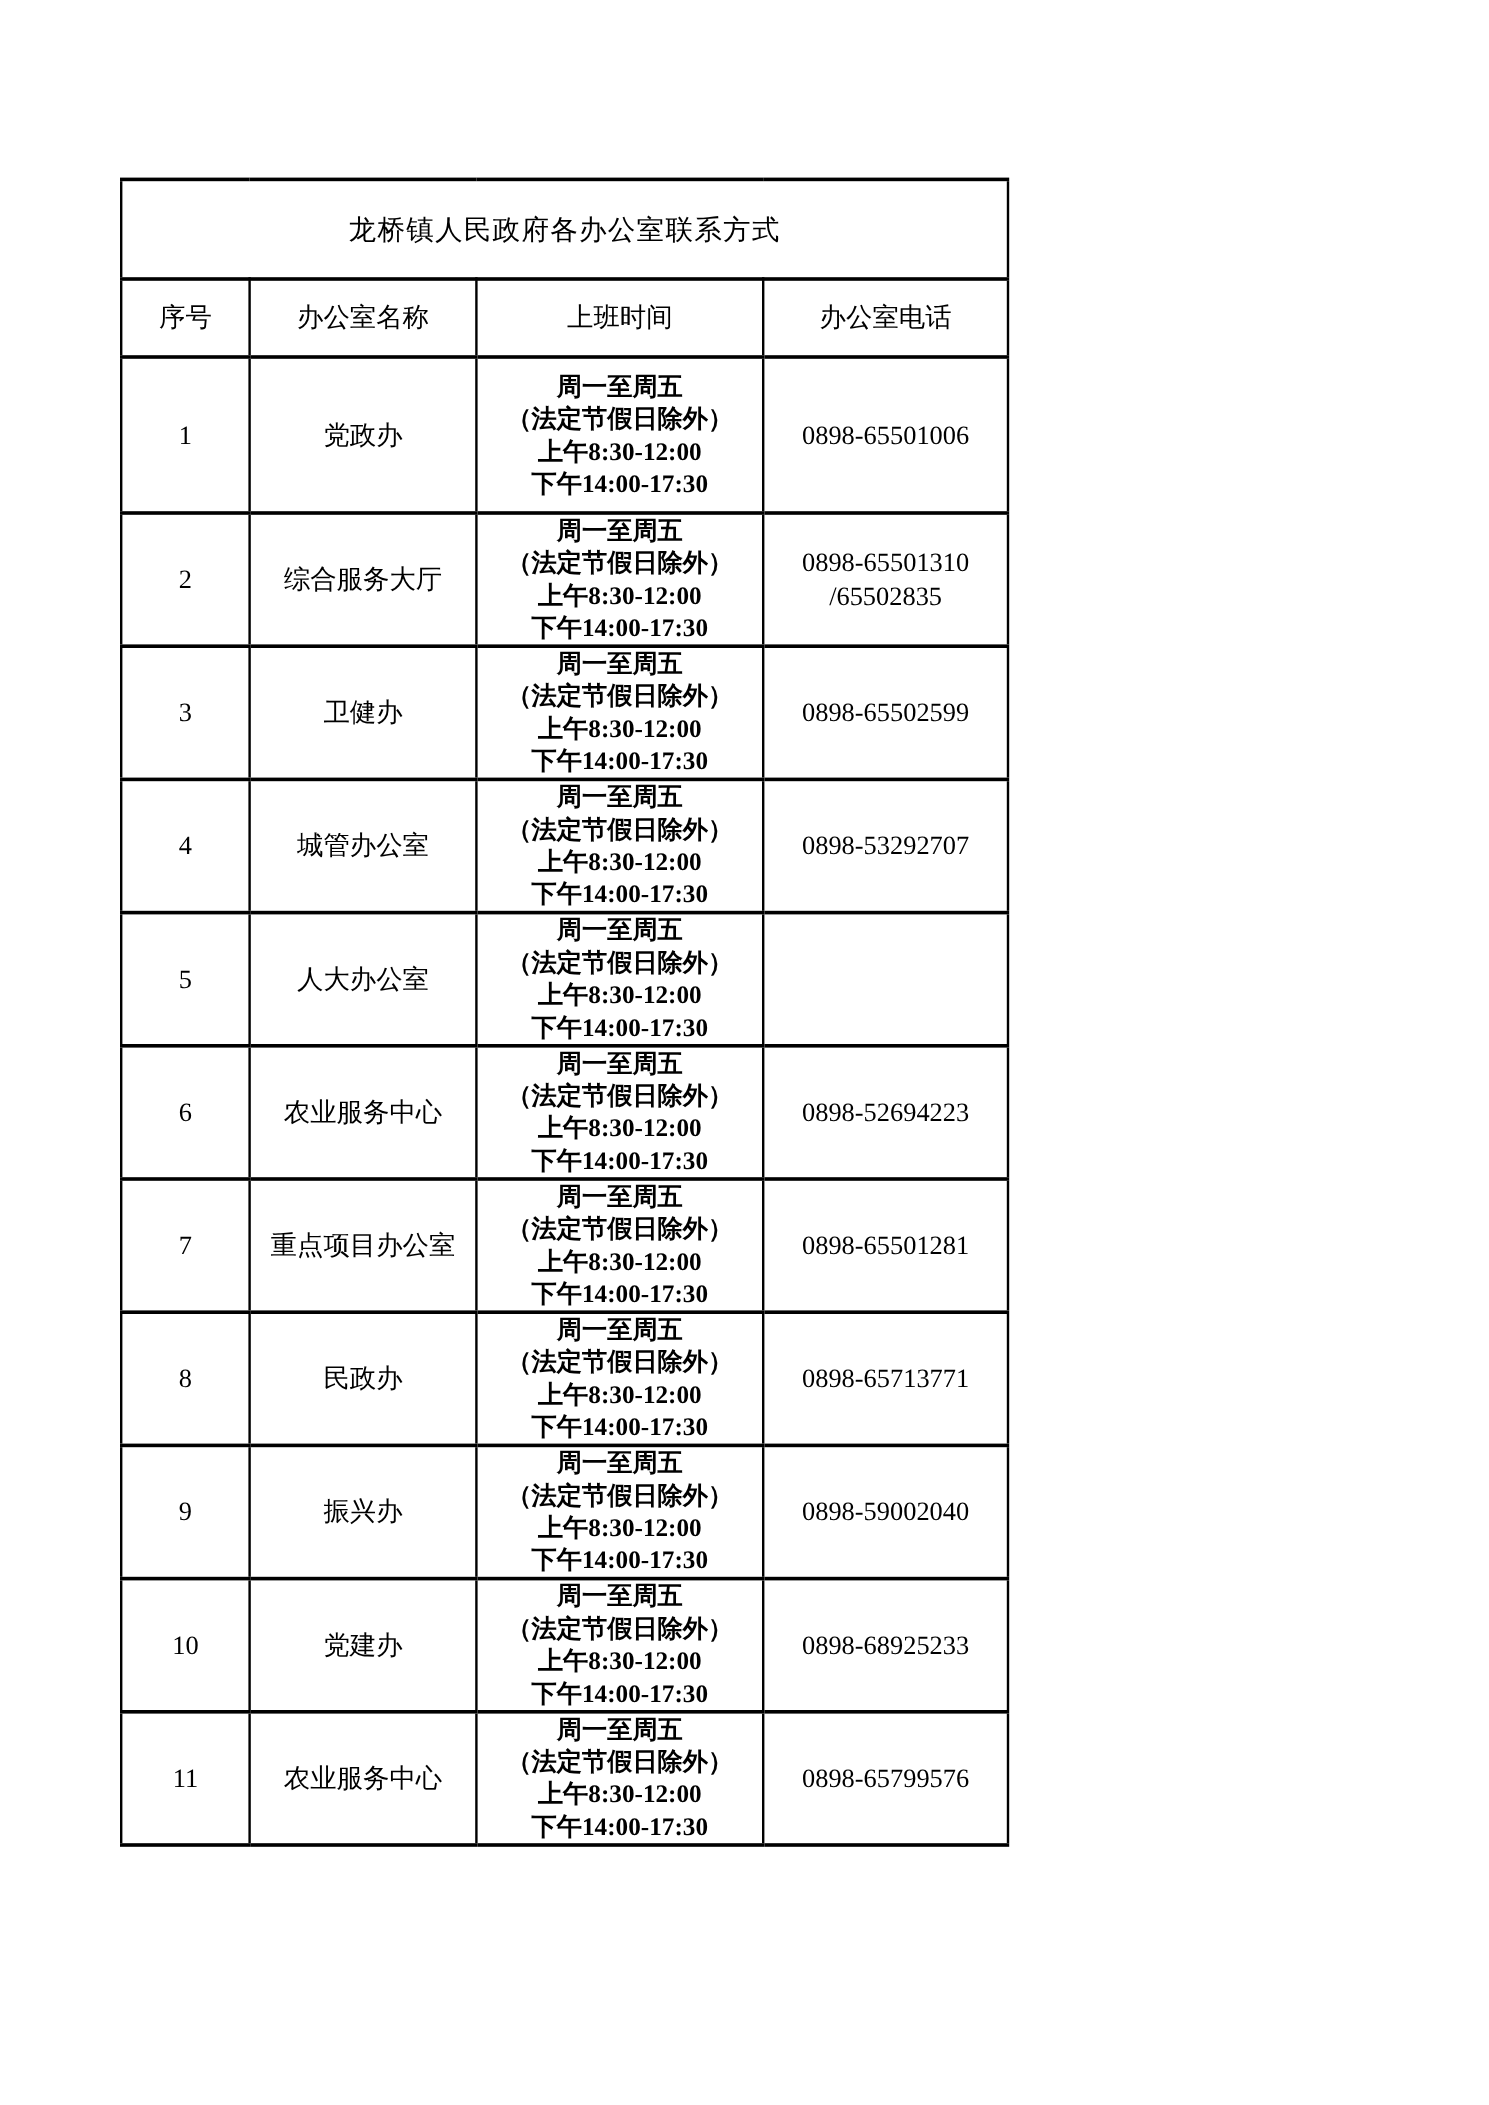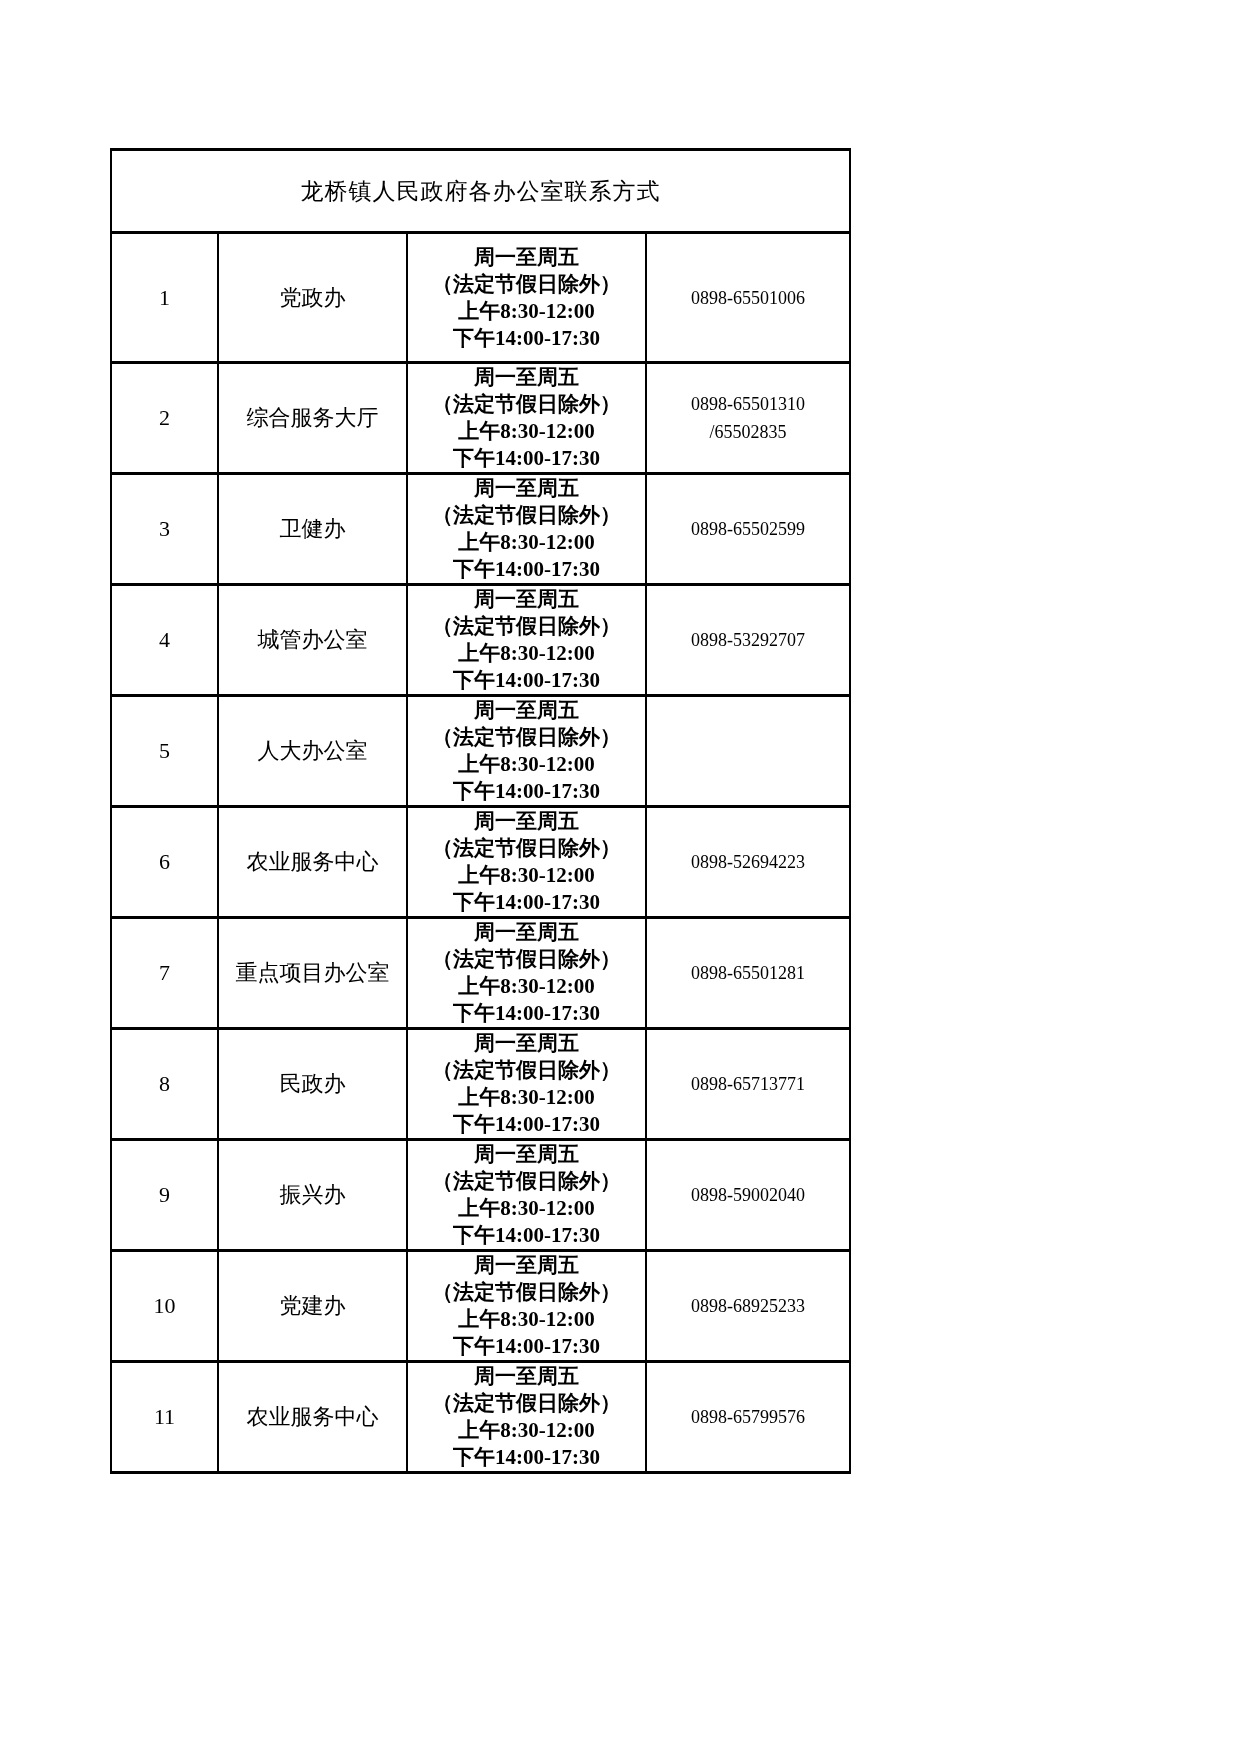--- a/index.html
+++ b/index.html
@@ -16,7 +16,7 @@
   }
   .doc-table-wrap {
     position: absolute;
-    left: 110px;
+    left: 100px;
     top: 148px;
   }
   table.contact-table {

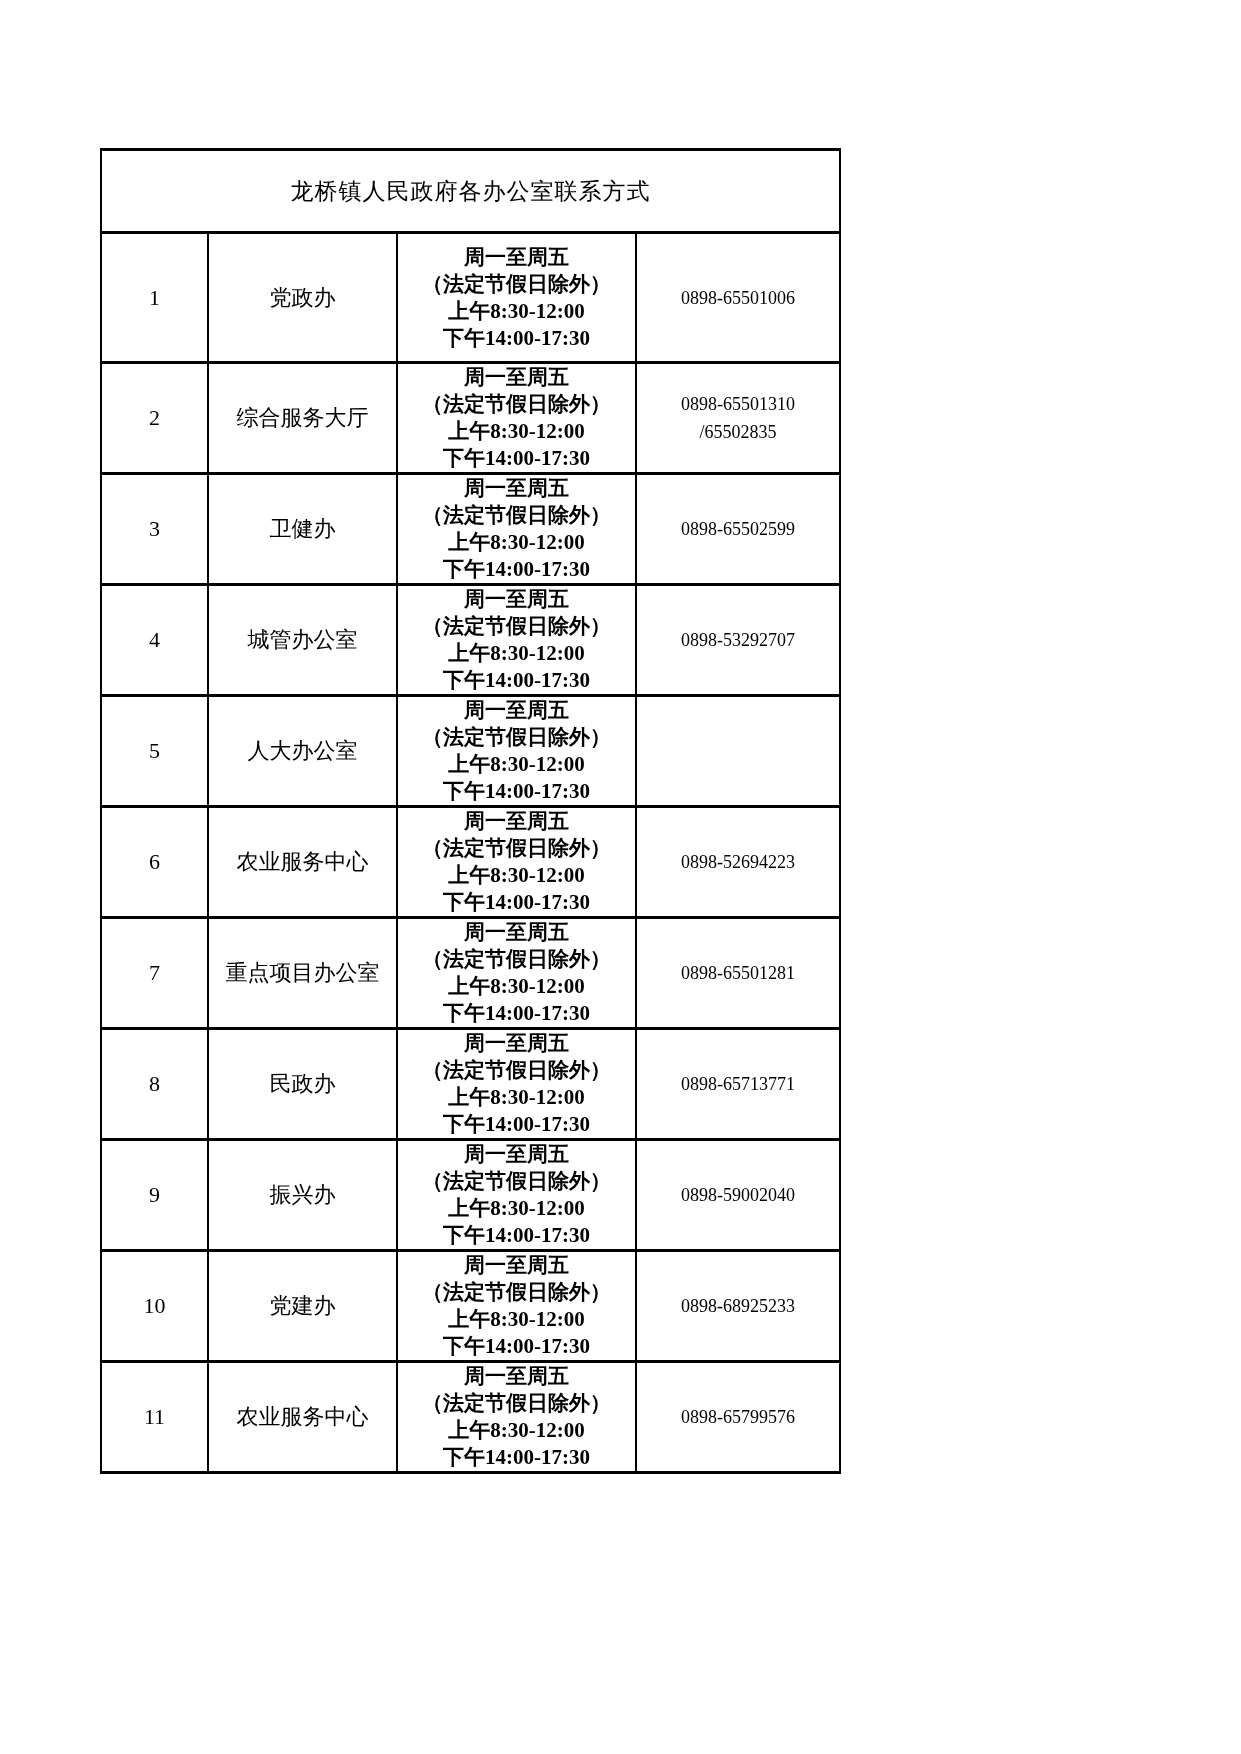--- a/index.html
+++ b/index.html
@@ -78,6 +78,12 @@
       <td colspan="4">龙桥镇人民政府各办公室联系方式</td>
     </tr>
 
+    <tr class="header-row">
+      <td>序号</td>
+      <td>办公室名称</td>
+      <td>上班时间</td>
+      <td>办公室电话</td>
+    </tr>
 
     <tr class="data-row first">
       <td>1</td>

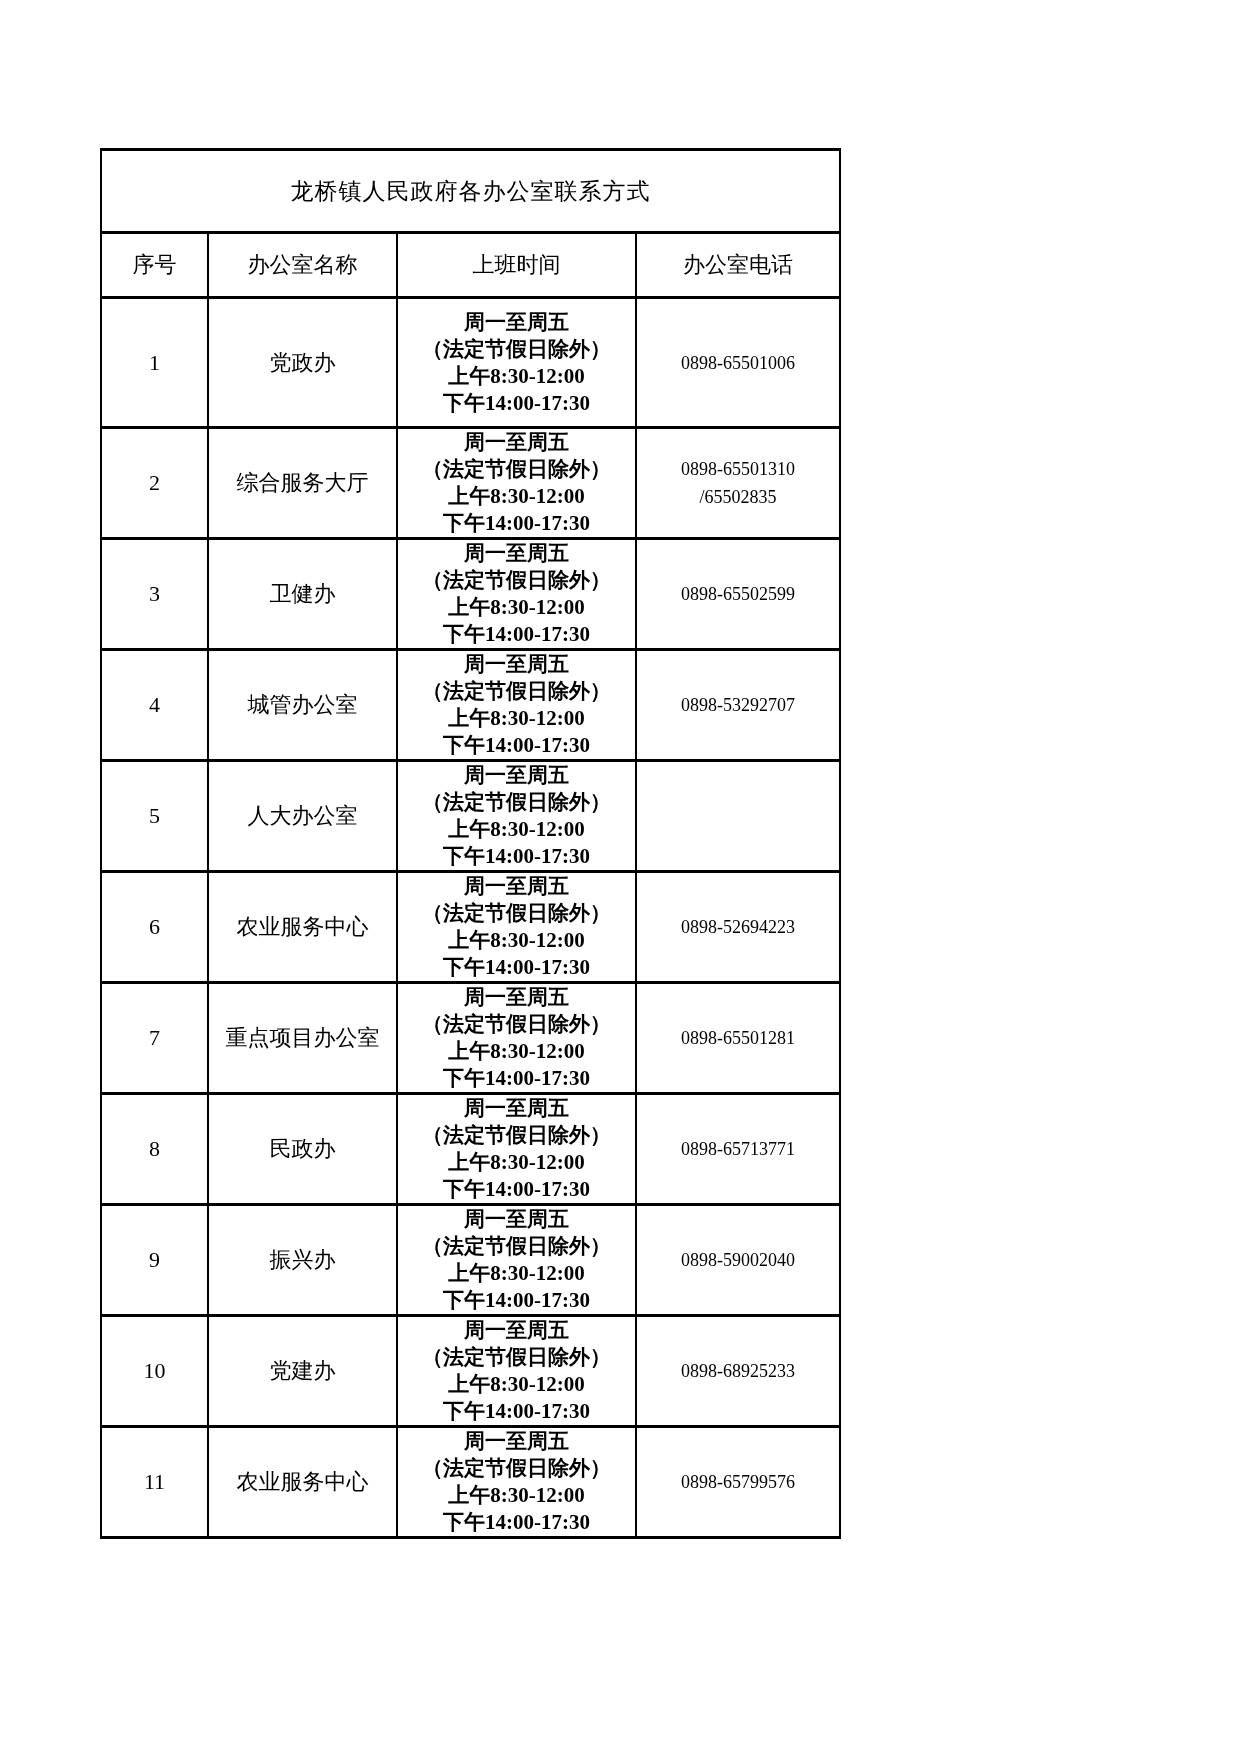--- a/index.html
+++ b/index.html
@@ -58,7 +58,7 @@
   }
   .phone-line {
     line-height: 28px;
-    font-size: 18px;
+    font-size: 22px;
   }
 </style>
 </head>

